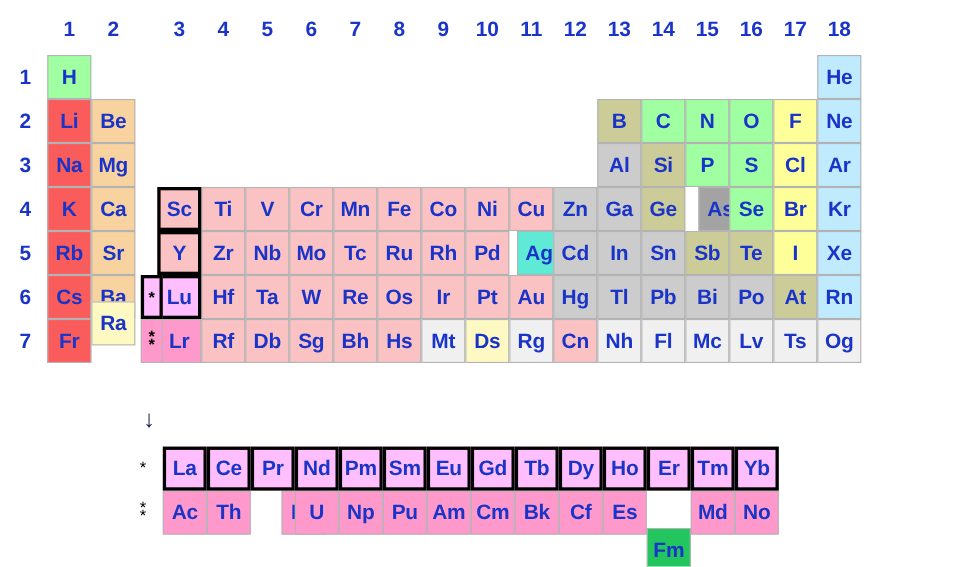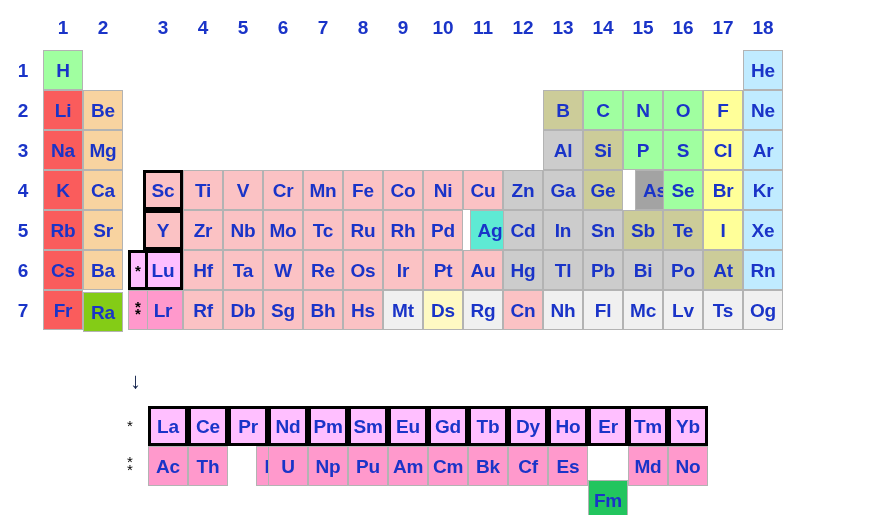--- a/index.html
+++ b/index.html
@@ -191,7 +191,7 @@
     <div class="cell" style="left: 703px; top: 250px; background: rgb(204, 204, 153);">At</div>
     <div class="cell" style="left: 743px; top: 250px; background: rgb(192, 235, 255);">Rn</div>
     <div class="cell" style="left: 43px; top: 290px; background: rgb(250, 92, 92);">Fr</div>
-    <div class="cell" style="left: 83px; top: 292px; background: #84cc16;">Ra</div>
+    <div class="cell" style="left: 83px; top: 274px; background: #fef9c3;">Ra</div>
     <div class="cell" style="left: 143px; top: 290px; background: rgb(255, 153, 204);">Lr</div>
     <div class="cell" style="left: 183px; top: 290px; background: rgb(251, 194, 196);">Rf</div>
     <div class="cell" style="left: 223px; top: 290px; background: rgb(251, 194, 196);">Db</div>

